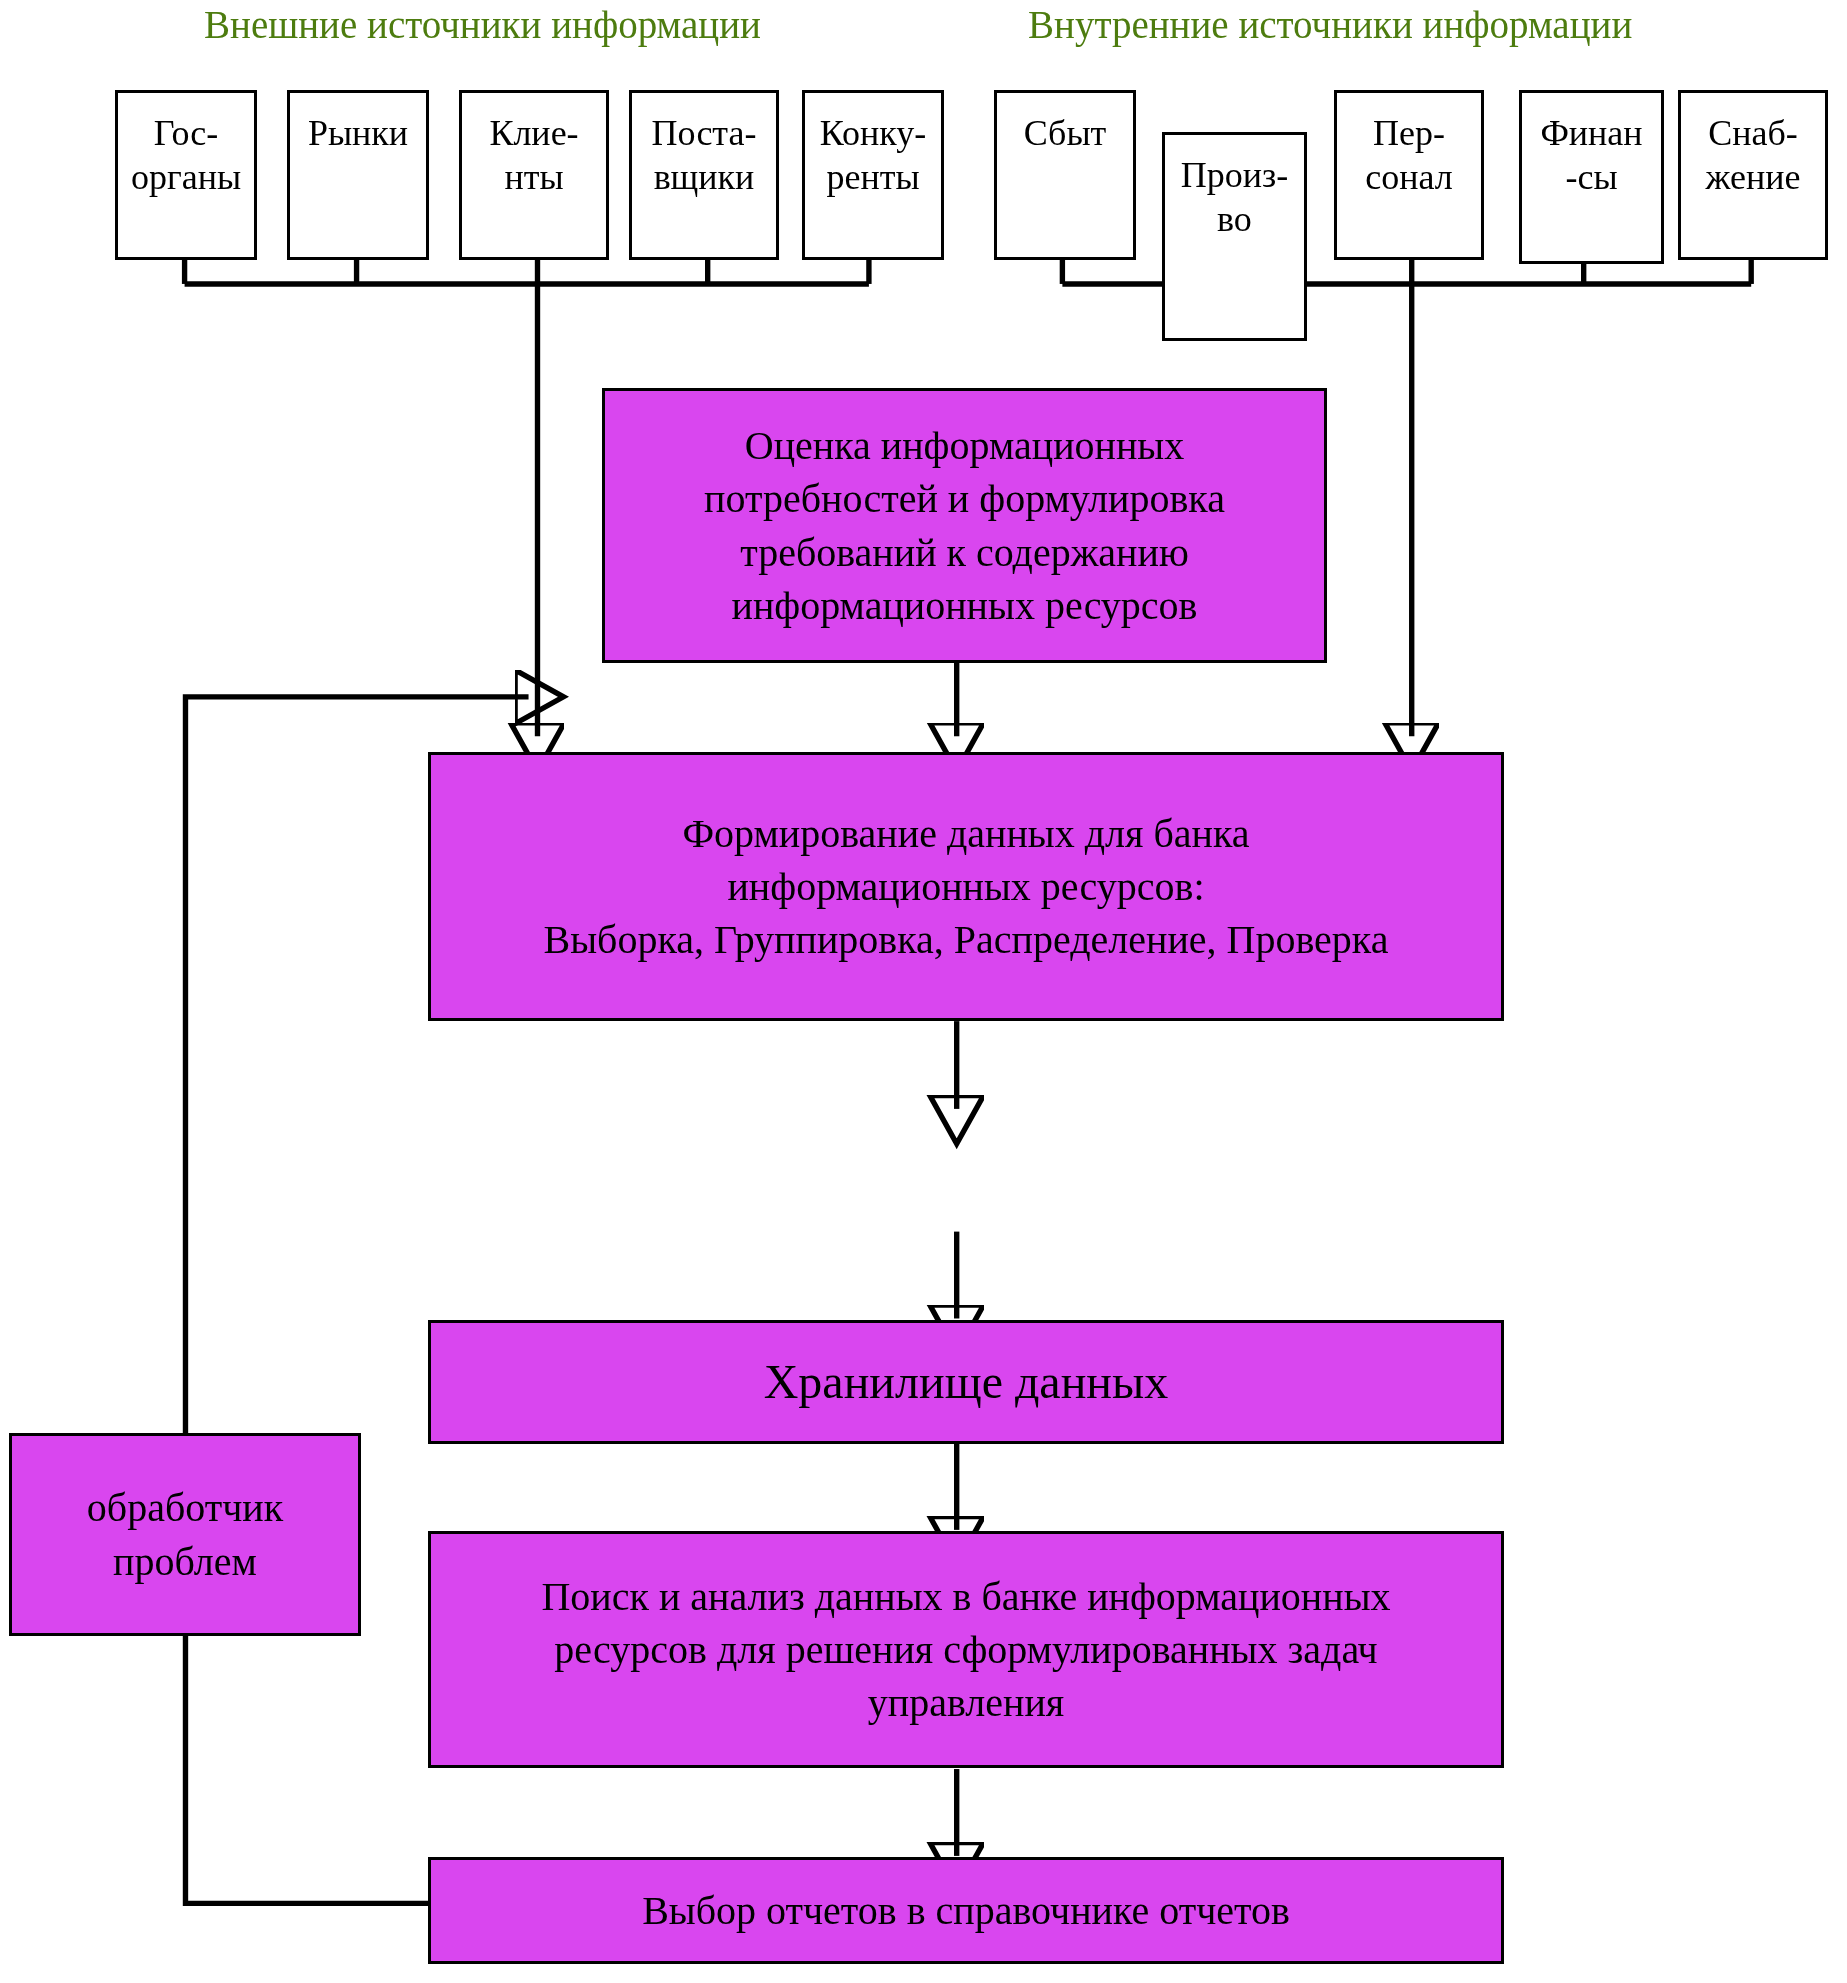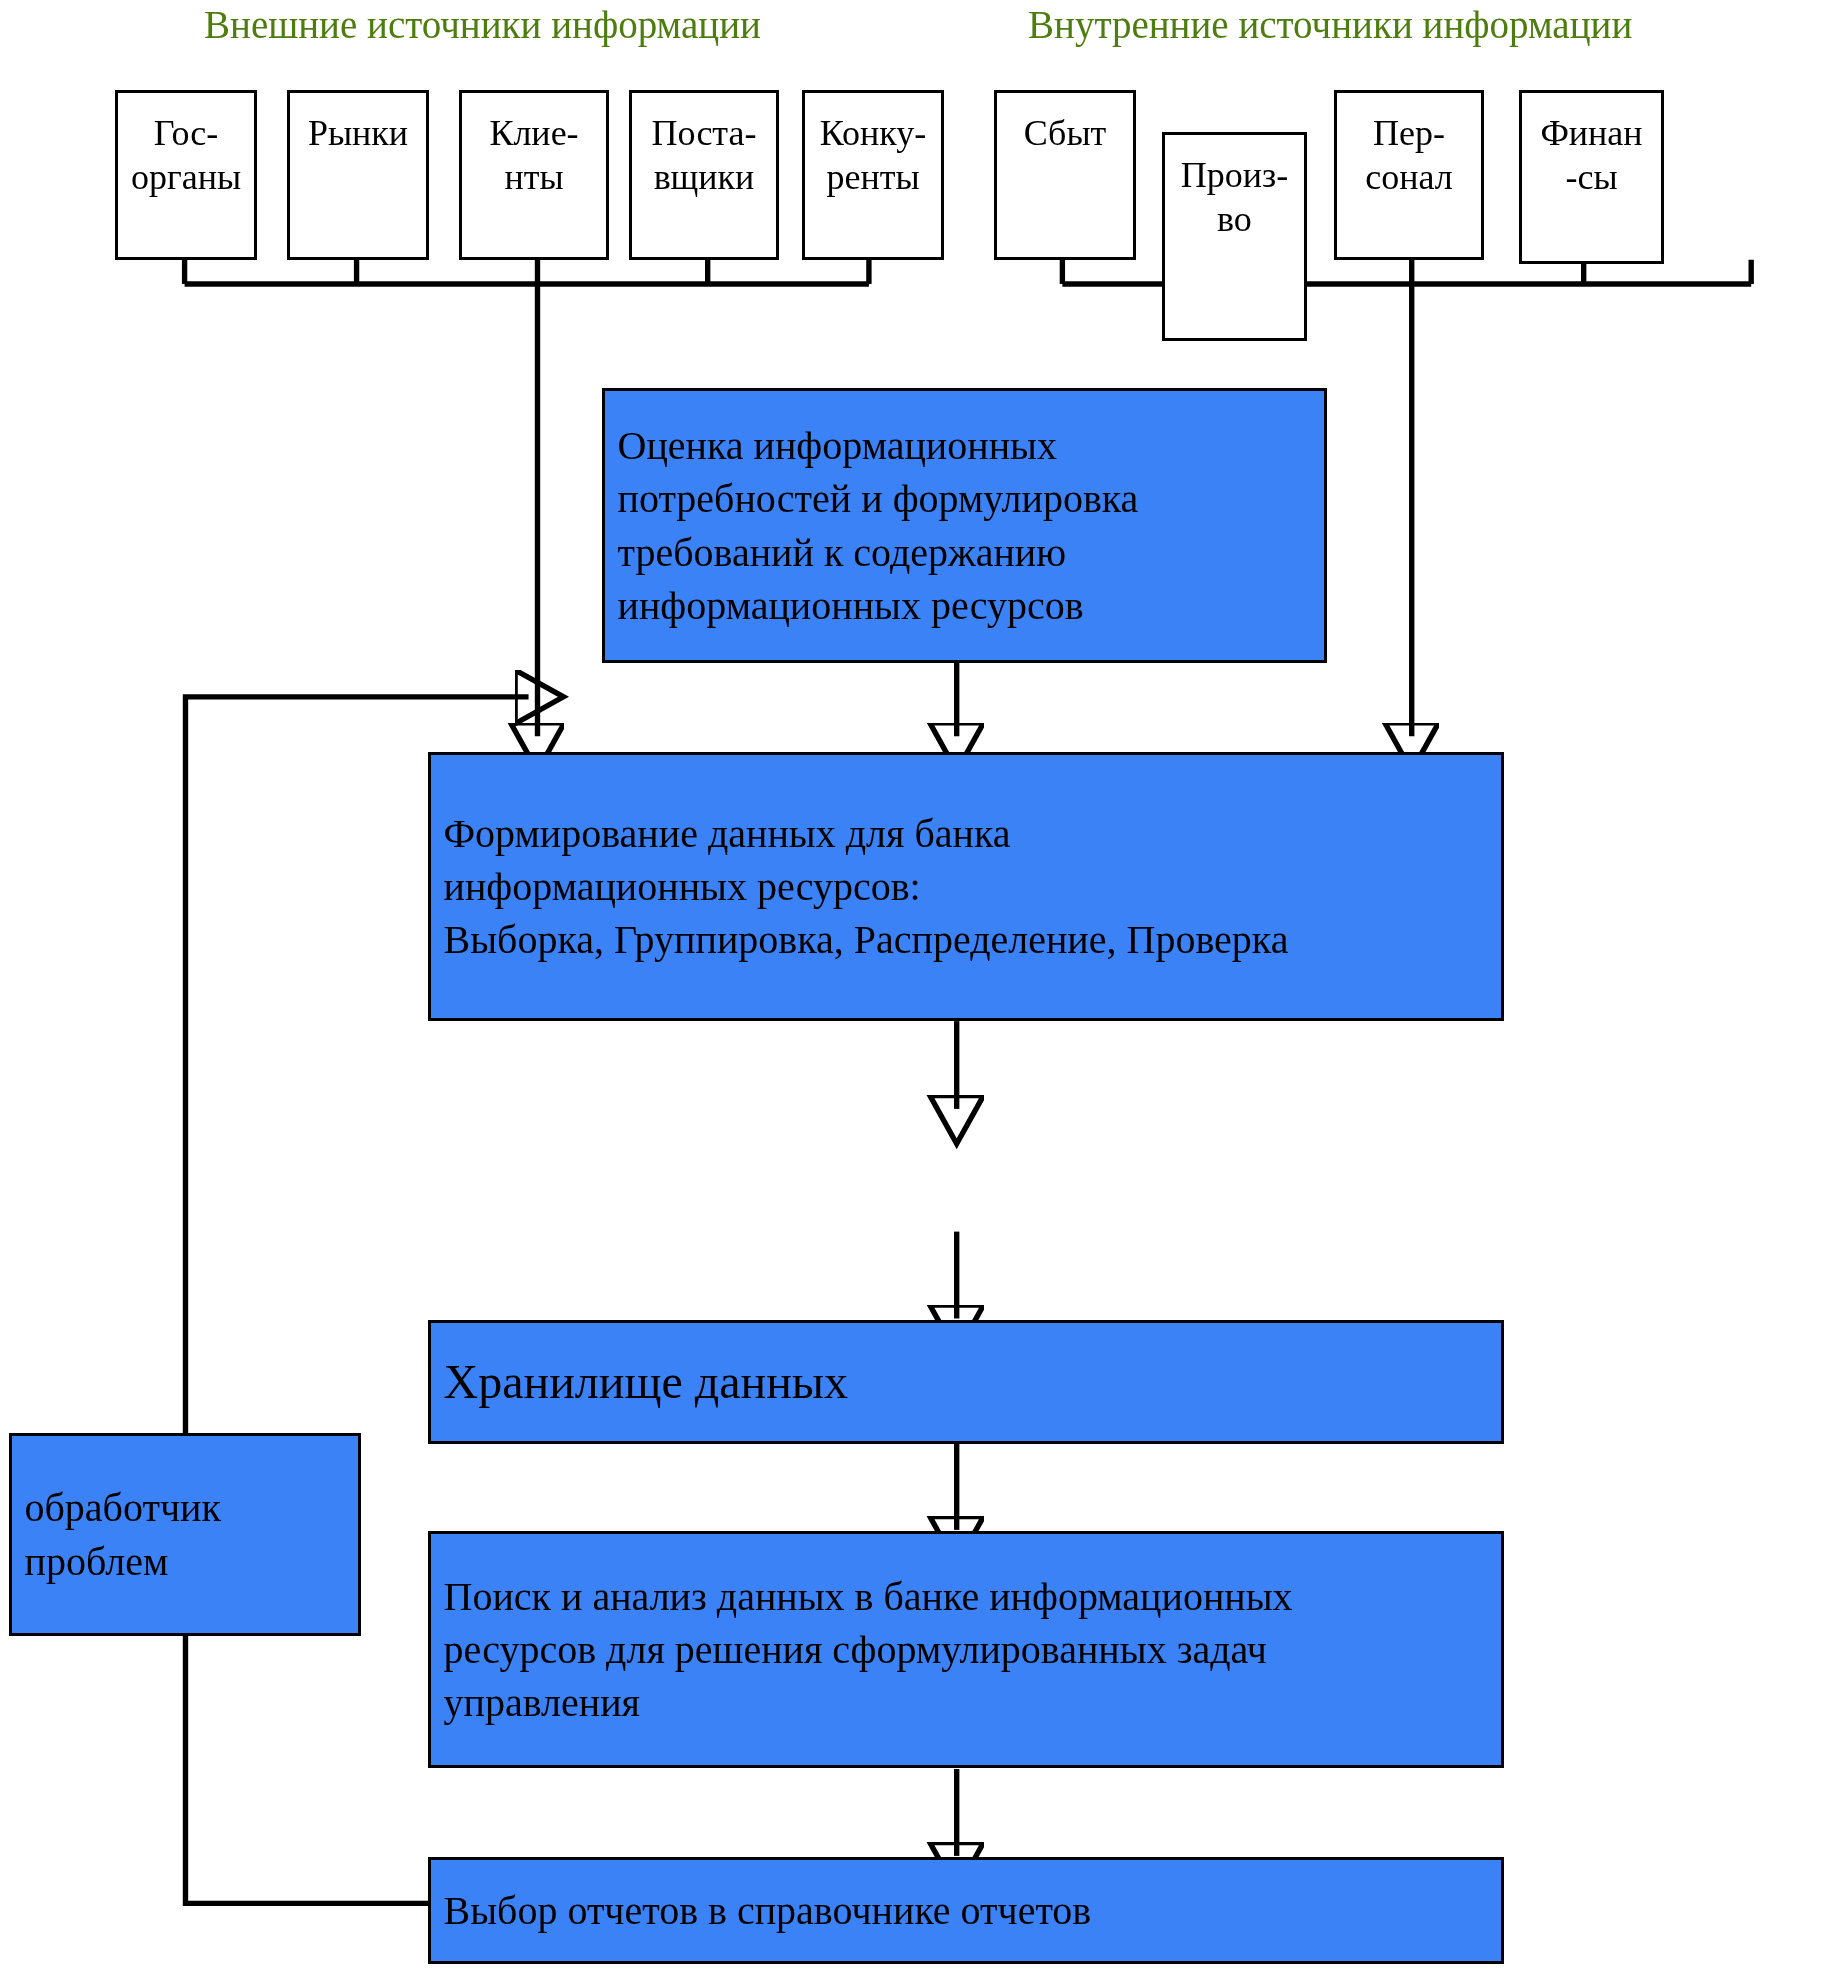--- a/index.html
+++ b/index.html
@@ -138,6 +138,10 @@
     <span>-сы</span>
   </div>
 
+  <div class="srcbox" style="left:1678px;top:90px;width:150px;height:170px;">
+    <span>Снаб-</span>
+    <span>жение</span>
+  </div>
 
   <div class="flowbox" style="left:602px;top:388px;width:725px;height:275px;font-size:40px;">
     <span class="txt">Оценка информационных

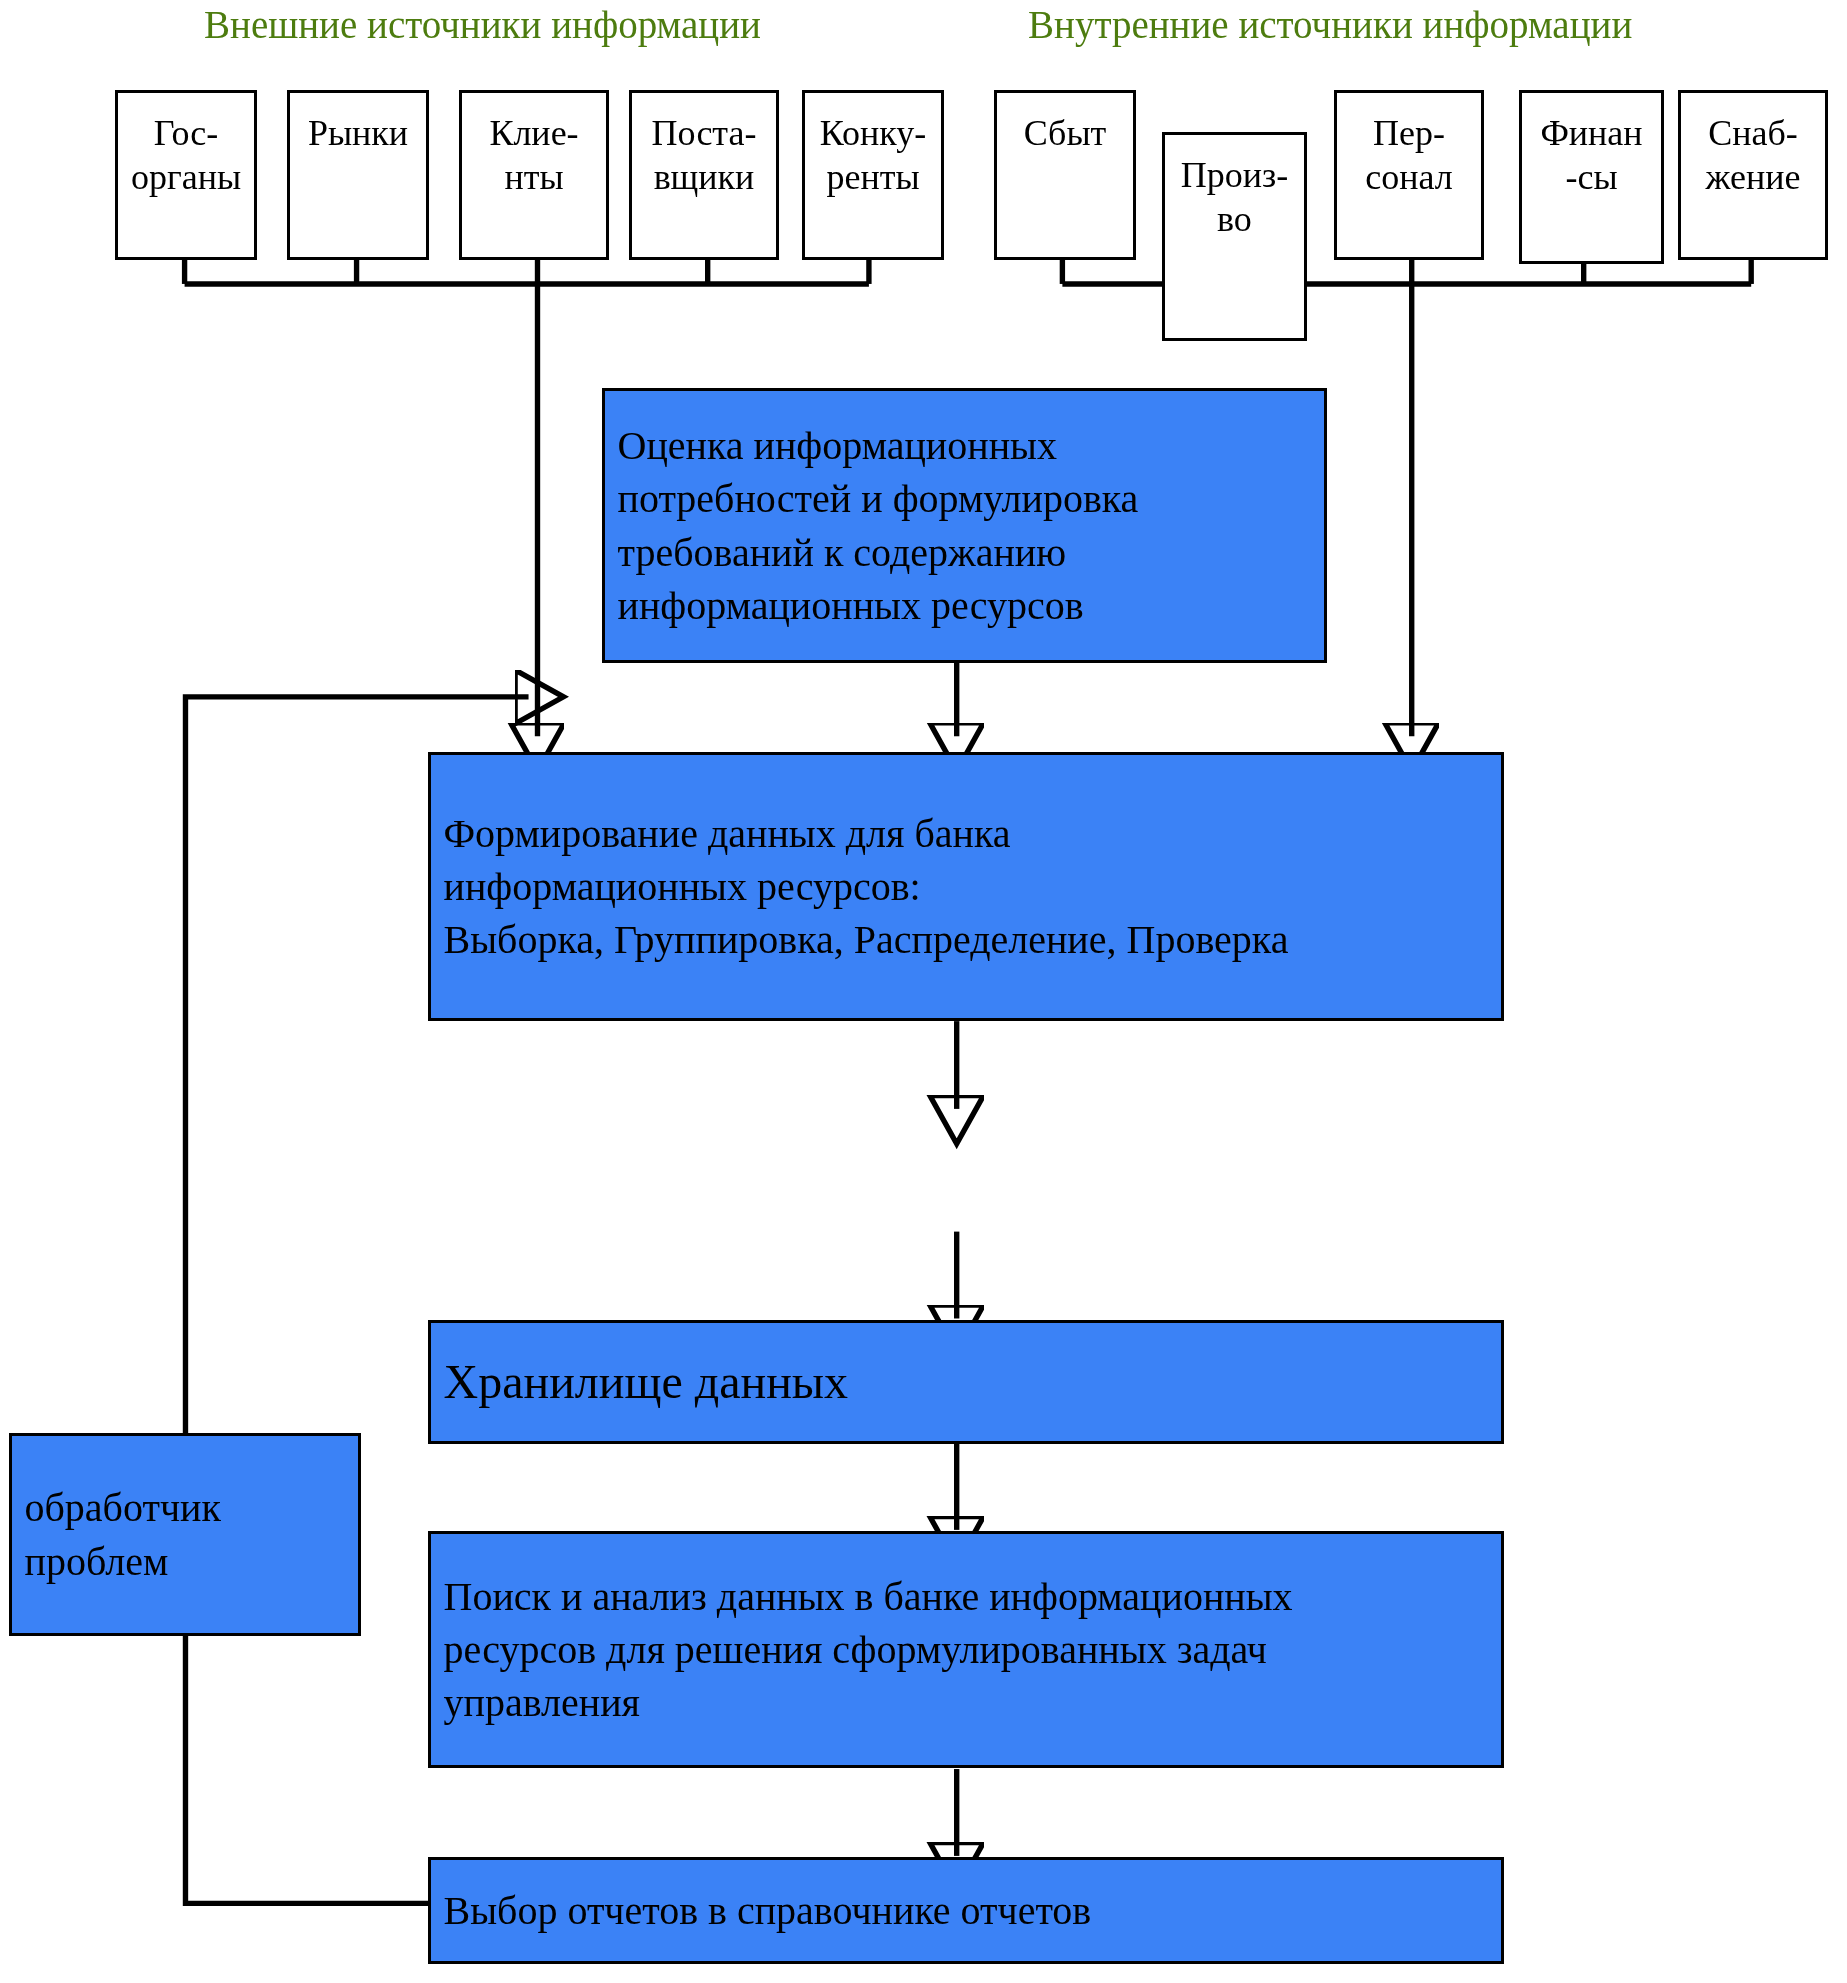--- a/index.html
+++ b/index.html
@@ -16,8 +16,8 @@
   .srcbox span{display:block;width:100%;}
 
   .flowbox{
-    position:absolute;box-sizing:border-box;border:3.6px solid #000;background:#3b82f6;
-    display:flex;align-items:center;justify-content:center;text-align:left;
+    position:absolute;box-sizing:border-box;border:3.6px solid #000;background:#d946ef;
+    display:flex;align-items:center;justify-content:center;text-align:center;
     font-size:38px;line-height:1.33;padding:5.4px 12.5px;
   }
   .flowbox .txt{display:block;width:100%;white-space:pre-line;}

